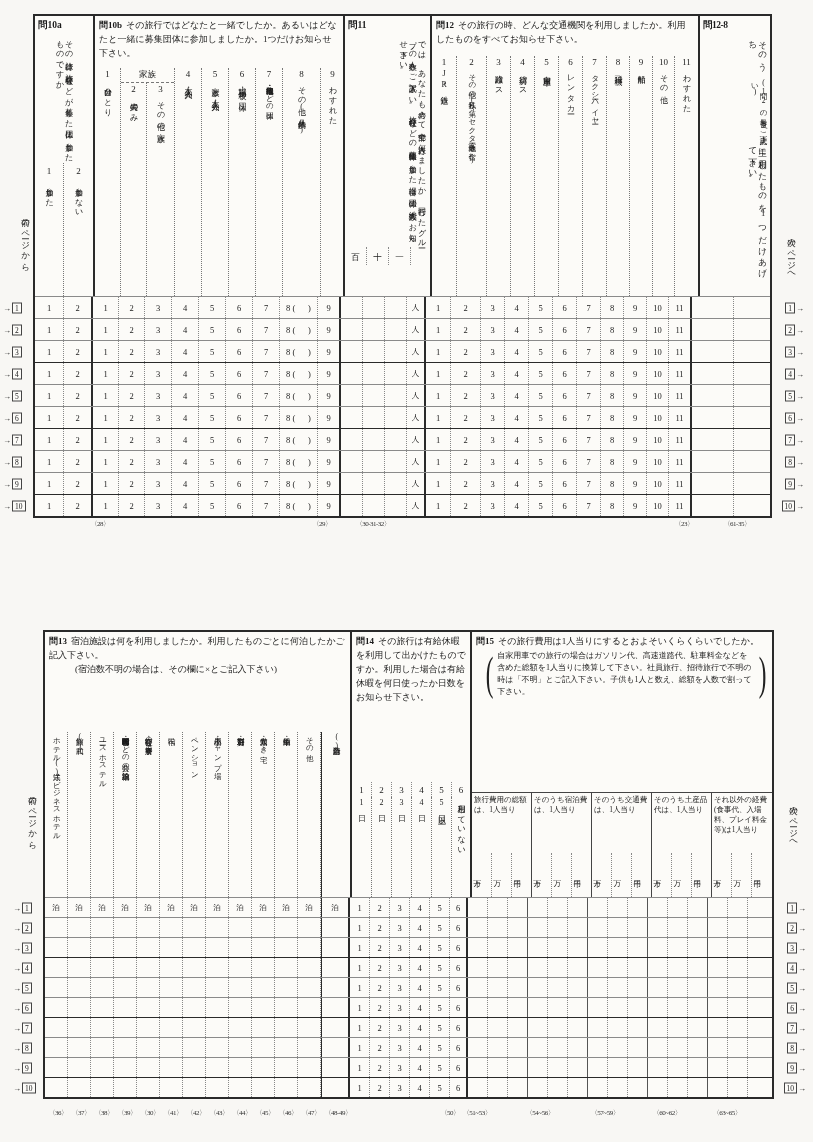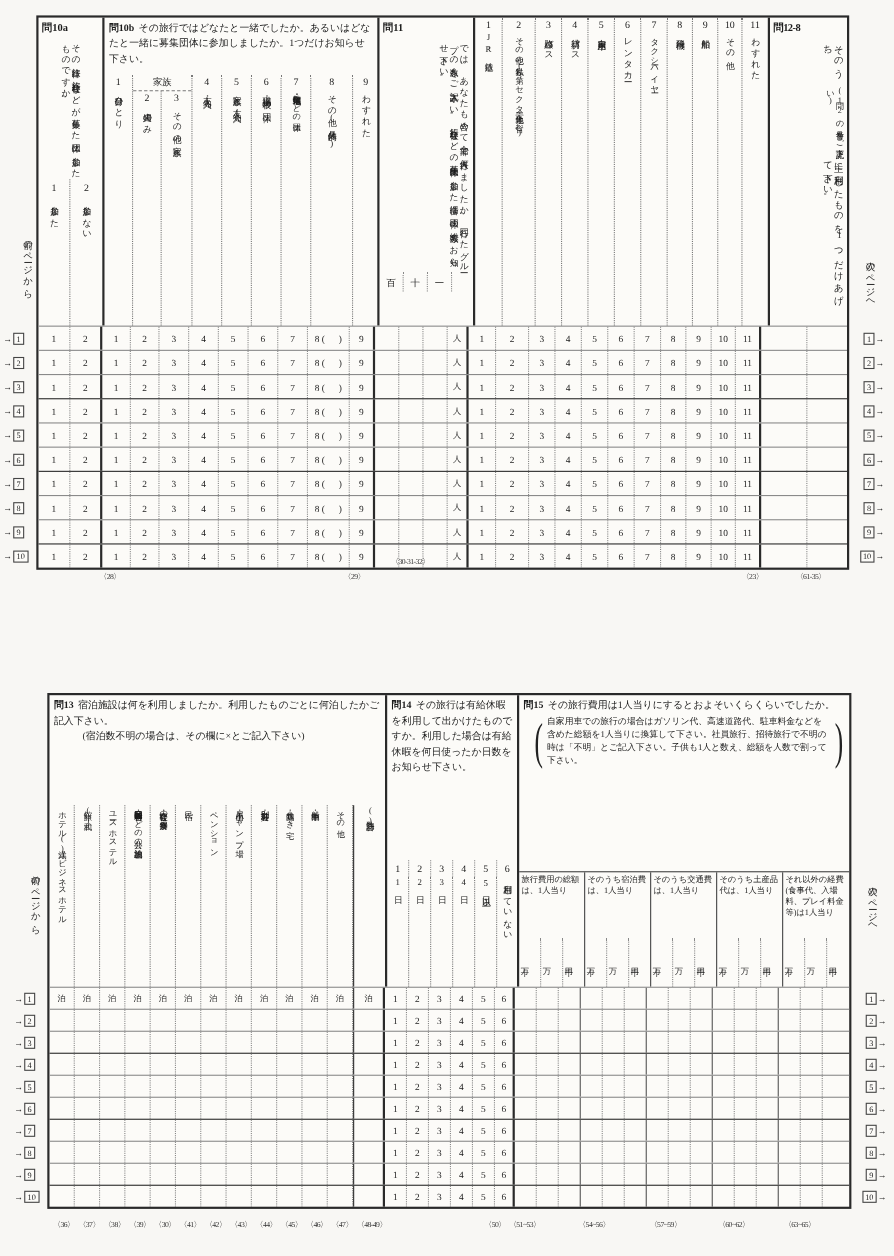--- a/index.html
+++ b/index.html
@@ -171,6 +171,9 @@
       </div>
 
       <div class="sec" style="width:268px; display:flex; flex-direction:column;">
+        <div class="qtext" style="height:40px;">
+          <span class="qti">問12</span><span>その旅行の時、どんな交通機関を利用しましたか。利用したものをすべてお知らせ下さい。</span>
+        </div>
         <div class="cols" id="q12-cols" style="flex:1;">
             <div class="hcol" style="width: 25px;">
               <span class="onum">1</span>

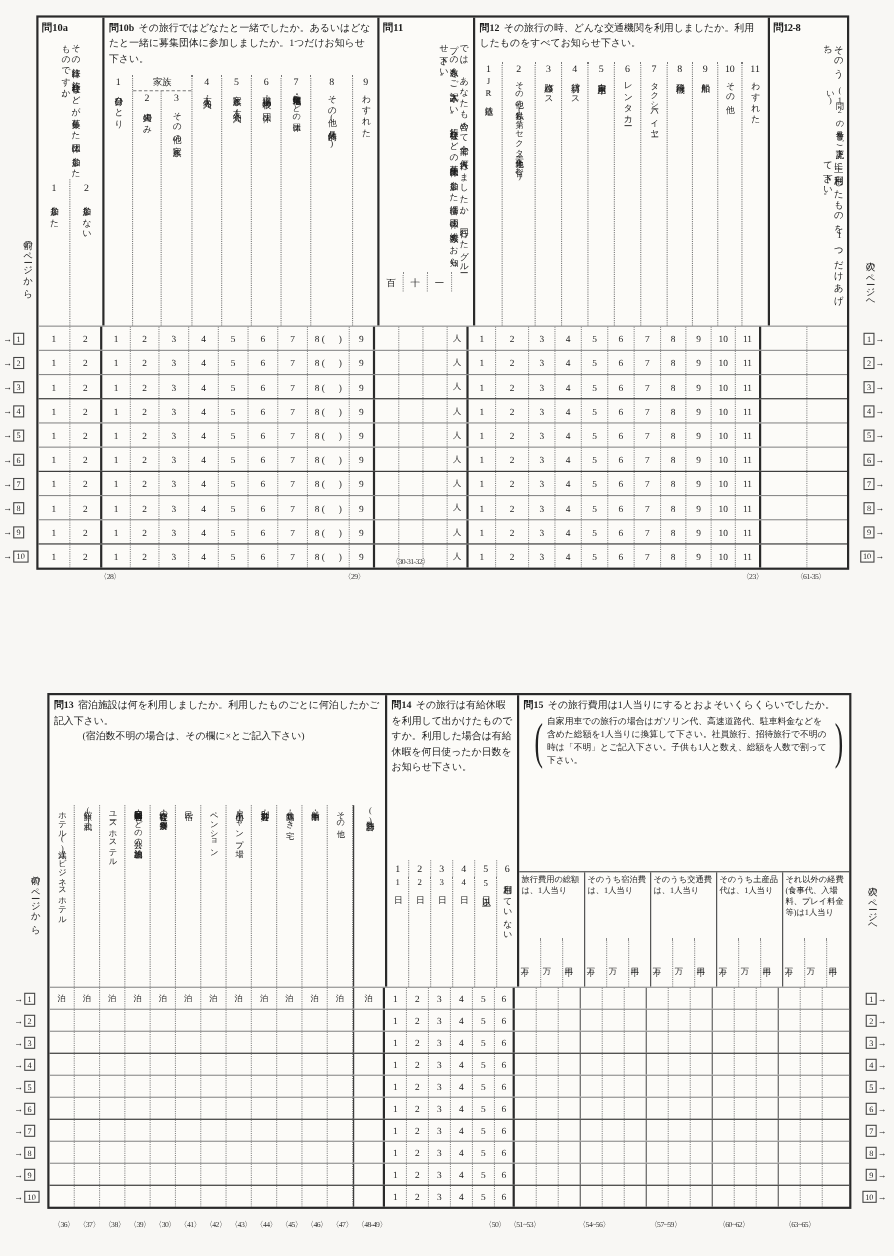--- a/index.html
+++ b/index.html
@@ -1080,7 +1080,7 @@
   <div id="footer-codes">
       <span class="fcode" style="left: 100px; top: 519px;">〈28〉</span>
       <span class="fcode" style="left: 322px; top: 519px;">〈29〉</span>
-      <span class="fcode" style="left: 373px; top: 506px;">〈30-31-32〉</span>
+      <span class="fcode" style="left: 373px; top: 519px;">〈30-31-32〉</span>
       <span class="fcode" style="left: 684px; top: 519px;">〈23〉</span>
       <span class="fcode" style="left: 737px; top: 519px;">〈61-35〉</span>
       <span class="fcode" style="left: 58px; top: 1108px;">〈36〉</span>

